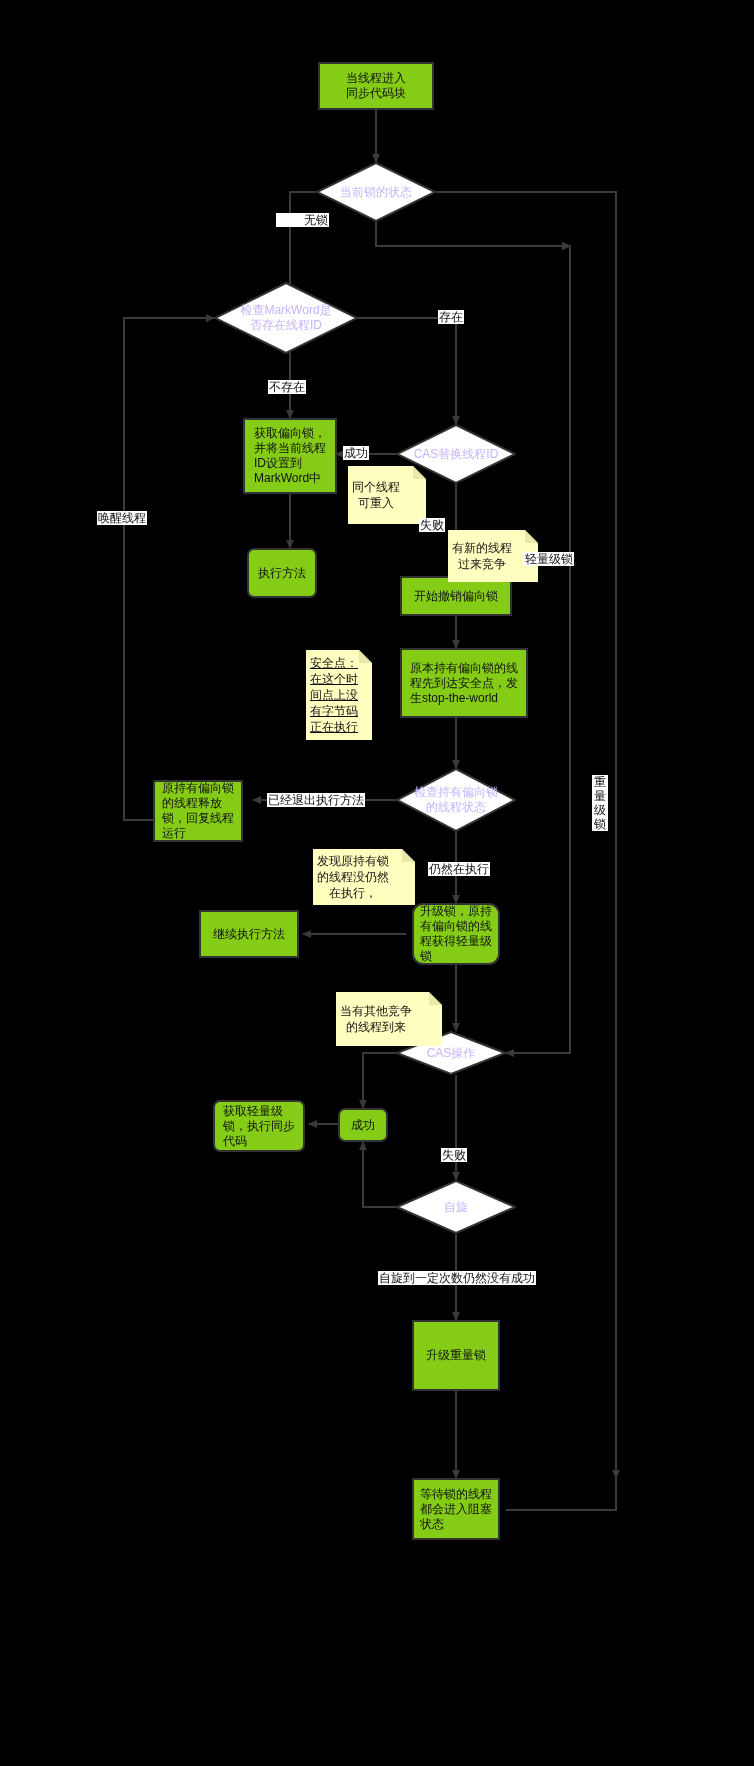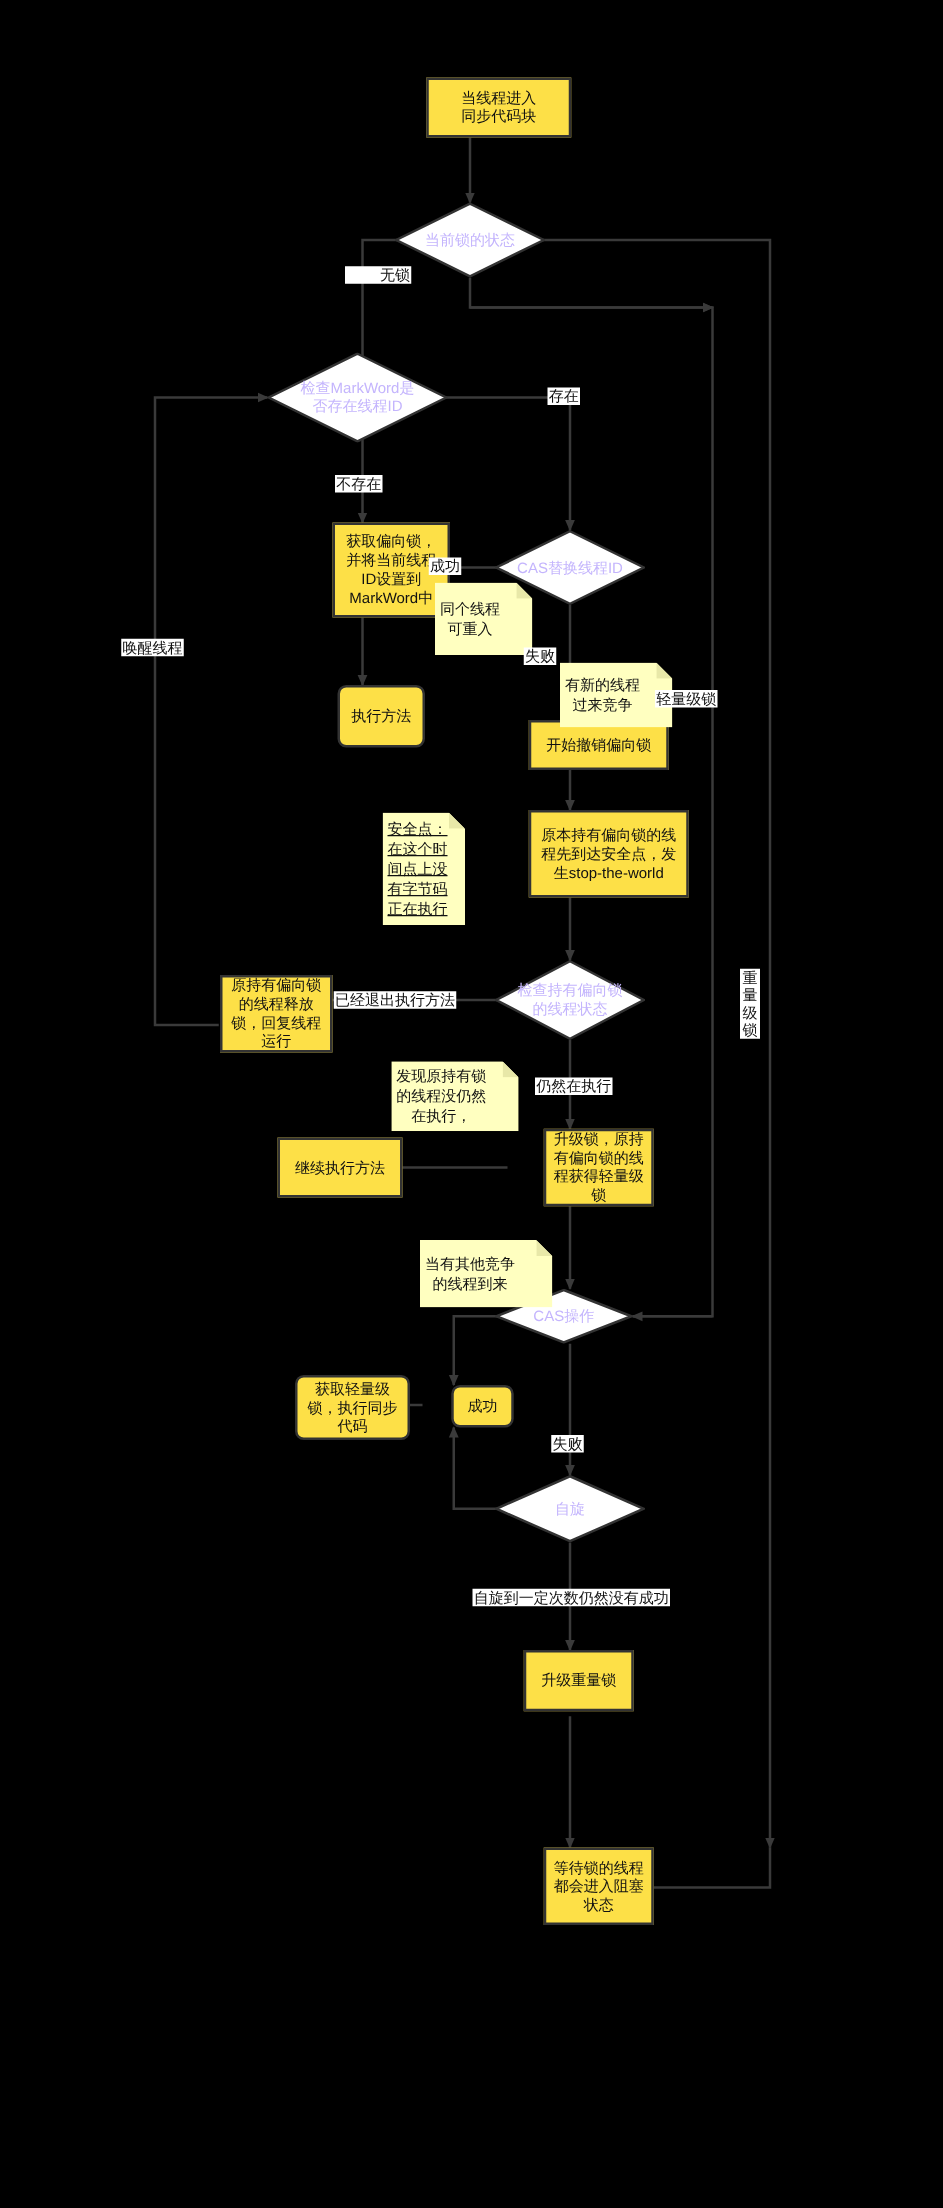--- a/index.html
+++ b/index.html
@@ -8,9 +8,9 @@
   .stage{position:absolute;left:0;top:0;width:754px;height:1766px;}
   svg.wires{position:absolute;left:0;top:0;width:754px;height:1766px;}
 
-  .node{position:absolute;box-sizing:border-box;background:#fde047;border:2px solid #333;
-        display:flex;align-items:center;justify-content:center;text-align:center;
-        color:#111;font-size:12px;line-height:15px;padding:2px 4px;white-space:pre-line;margin-left:23px;}
+  .node{position:absolute;box-sizing:border-box;background:#84cc16;border:2px solid #333;
+        display:flex;align-items:center;justify-content:center;text-align:left;
+        color:#111;font-size:12px;line-height:15px;padding:2px 4px;white-space:pre-line;}
   .node.round{border-radius:7px;}
 
   

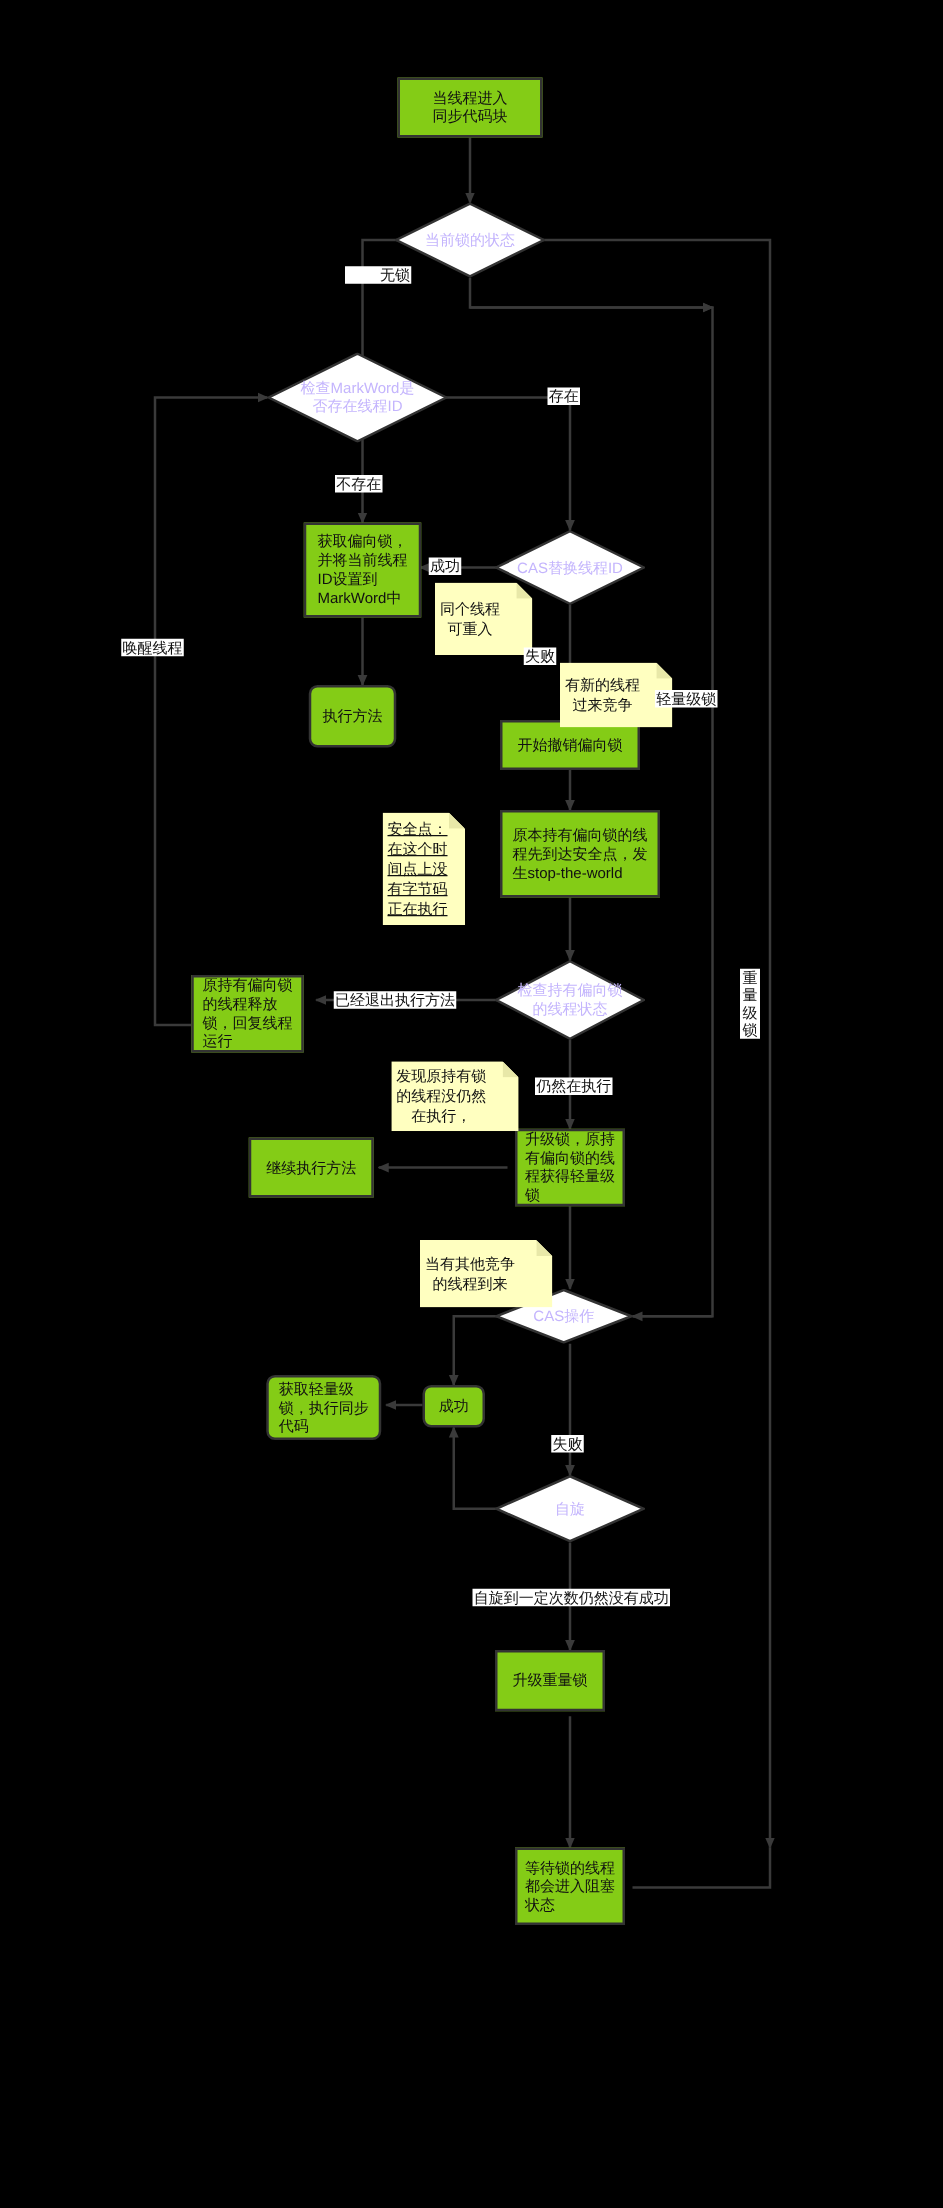--- a/index.html
+++ b/index.html
@@ -150,7 +150,7 @@
 锁，回复线程
 运行</div>
 
-  <div class="node" style="left:412px;top:903px;width:88px;height:62px;">升级锁，原持
+  <div class="node" style="left:412px;top:903px;width:88px;height:62px;border-radius:11px;">升级锁，原持
 有偏向锁的线
 程获得轻量级
 锁</div>

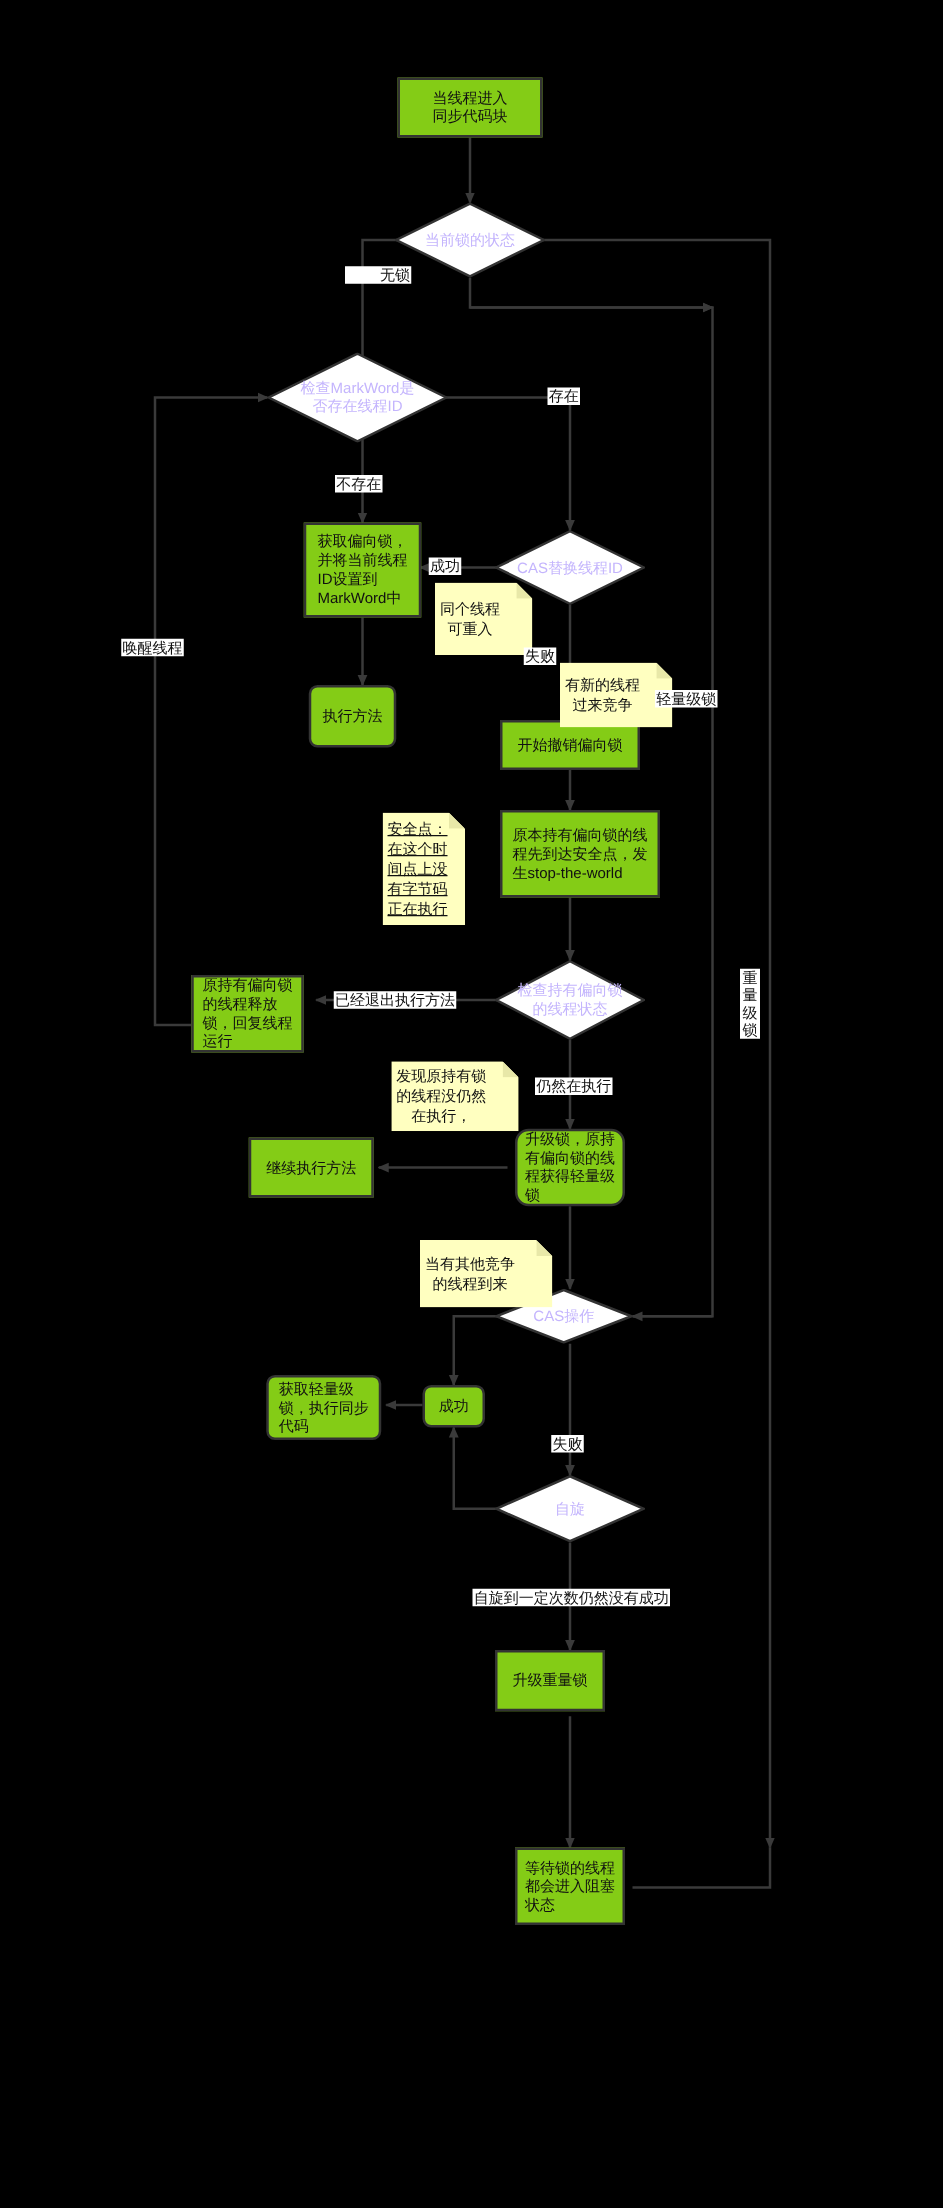--- a/index.html
+++ b/index.html
@@ -177,7 +177,7 @@
     <span class="txt">自旋</span>
   </div>
 
-  <div class="node" style="left:396px;top:1320px;width:88px;height:49px;">升级重量锁</div>
+  <div class="node" style="left:412px;top:1320px;width:88px;height:71px;">升级重量锁</div>
 
   <div class="node" style="left:412px;top:1478px;width:88px;height:62px;">等待锁的线程
 都会进入阻塞

